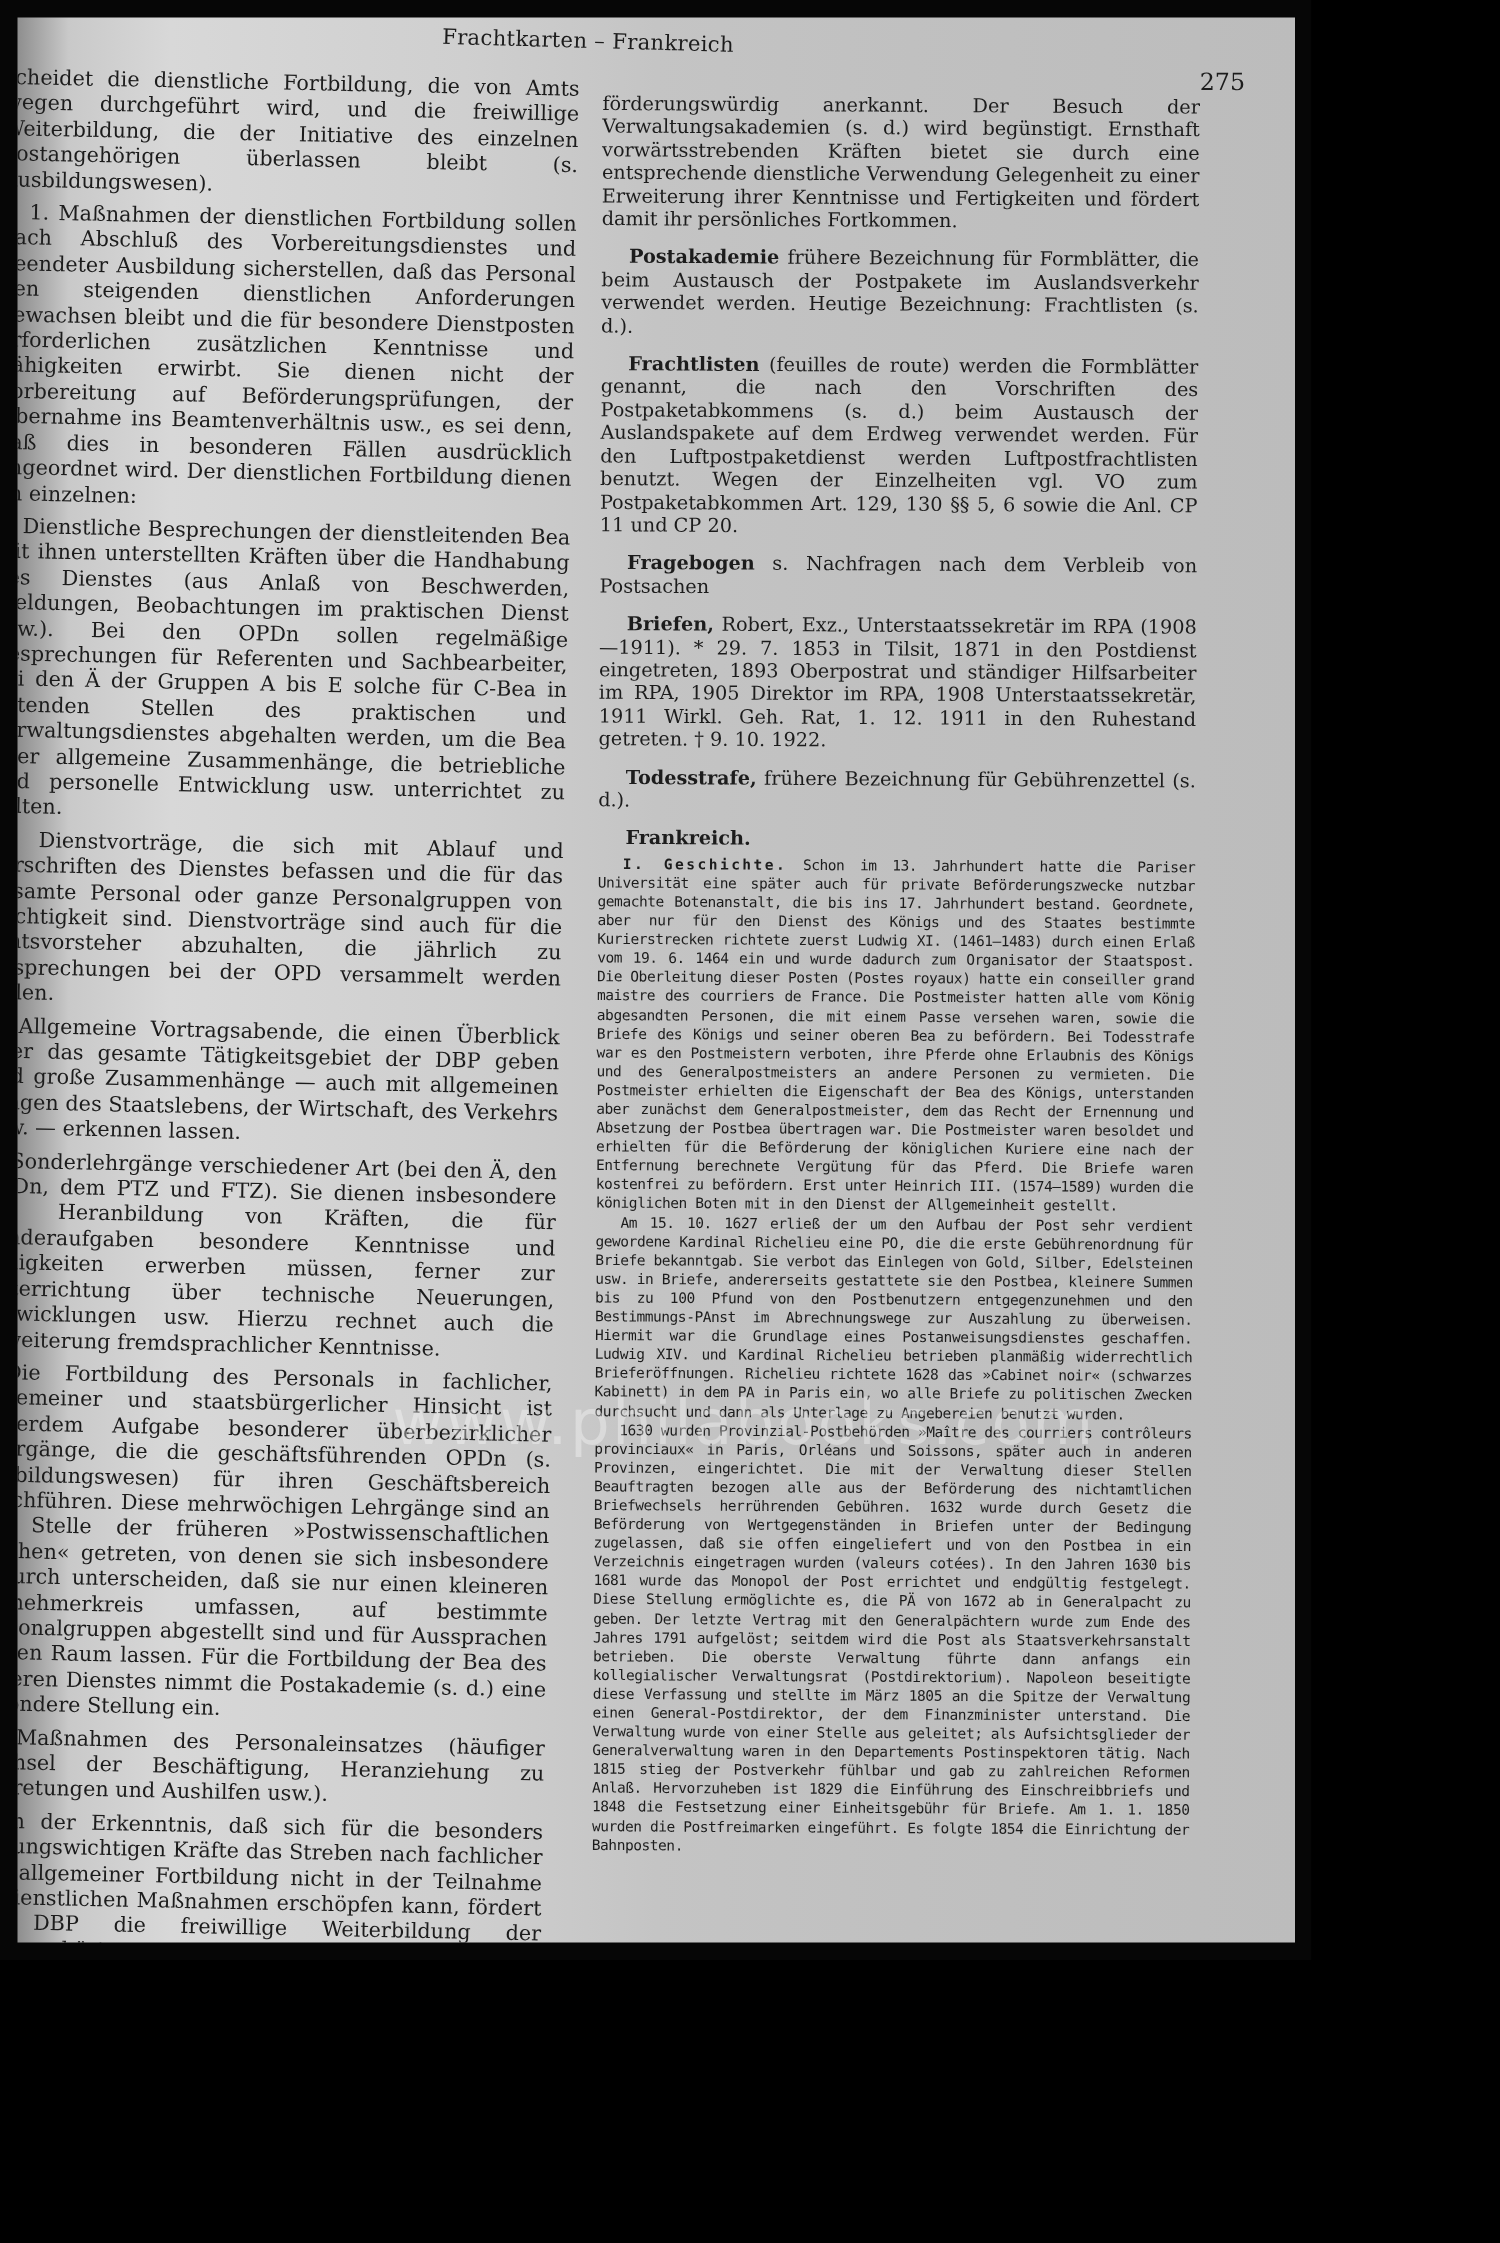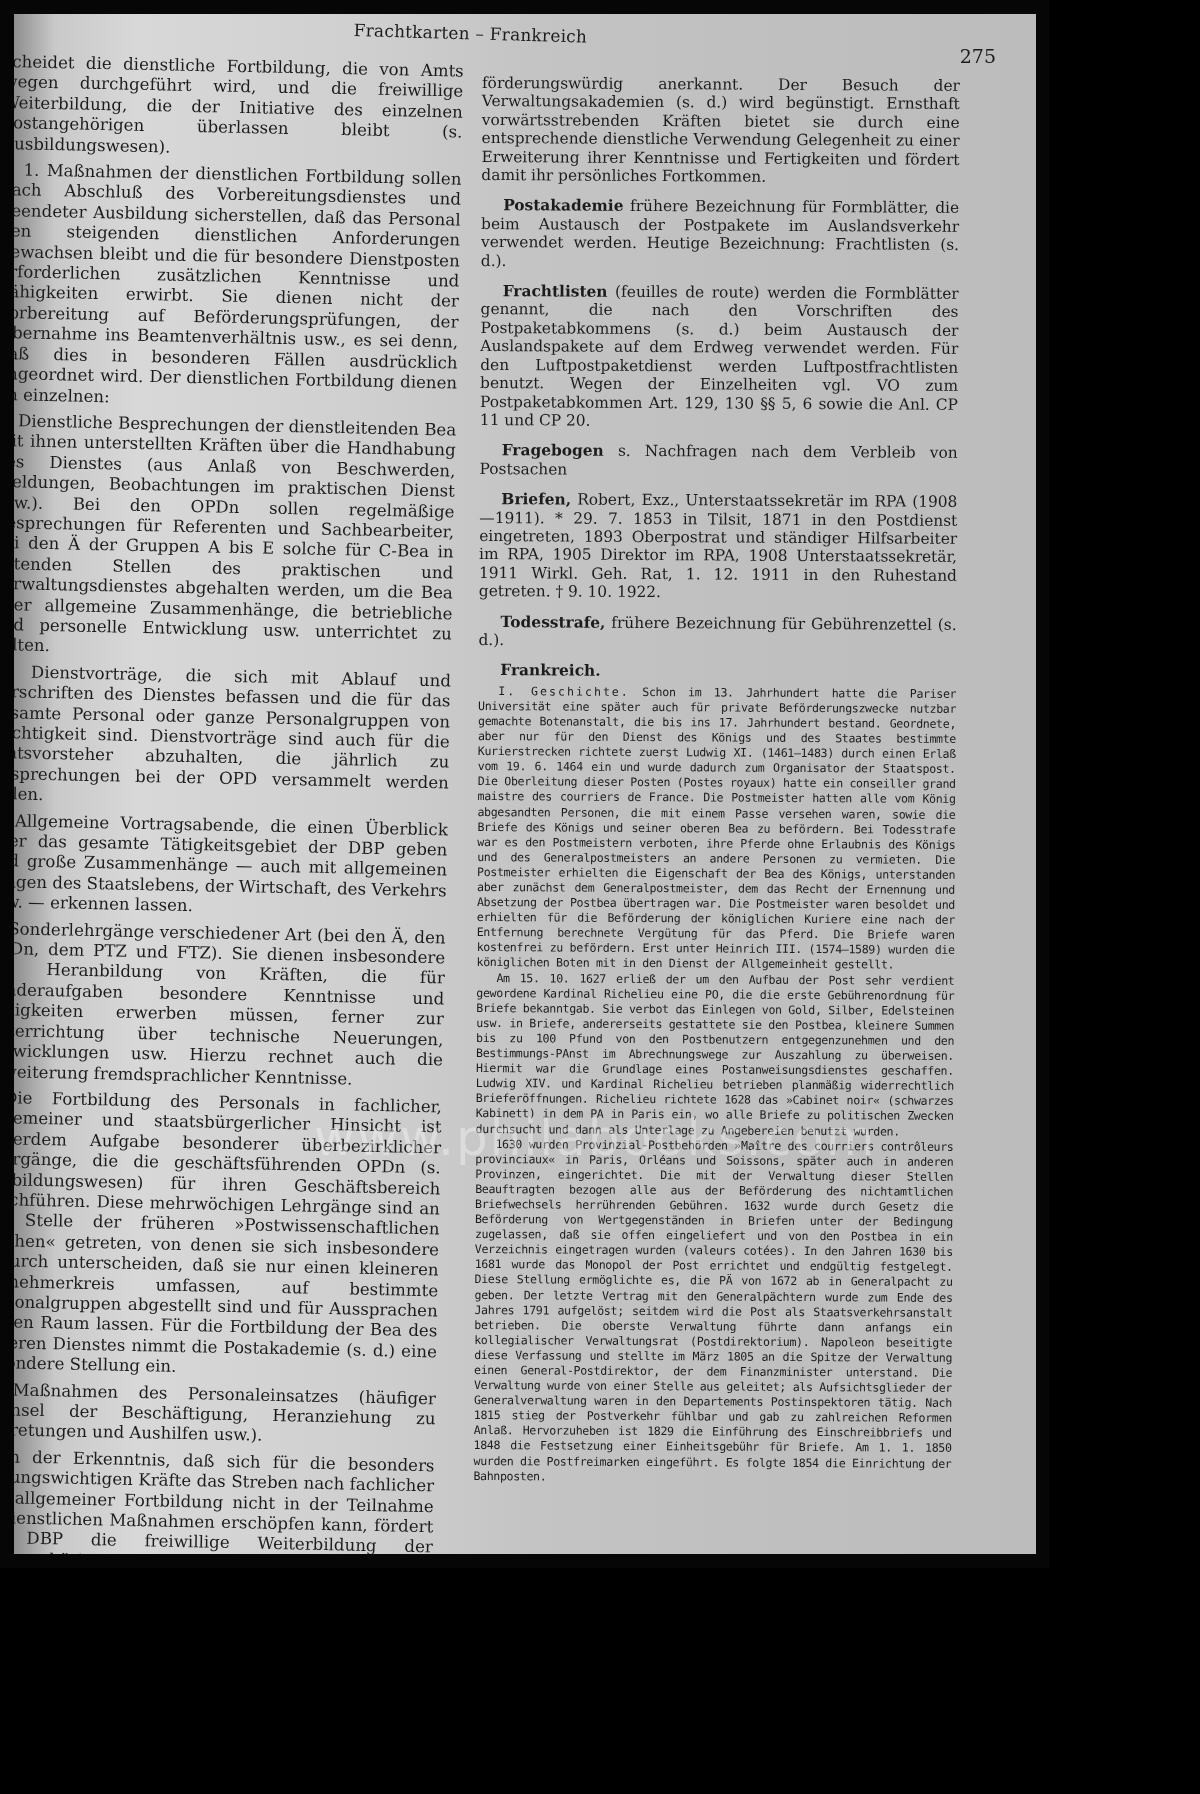--- a/index.html
+++ b/index.html
@@ -16,7 +16,7 @@
     position: absolute; left: 340px; top: 6px; font-size: 17px; letter-spacing: 0.2px;
     transform: rotate(1.6deg); transform-origin: left top;
   }
-  .page-number { position: absolute; right: 40px; top: 31px; font-size: 19px; }
+  .page-number { position: absolute; right: 40px; top: 41px; font-size: 19px; }
   .col-left {
     position: absolute; left: -10px; top: 38px; width: 460px;
     font-size: 16.6px; line-height: 20.4px; text-align: justify;

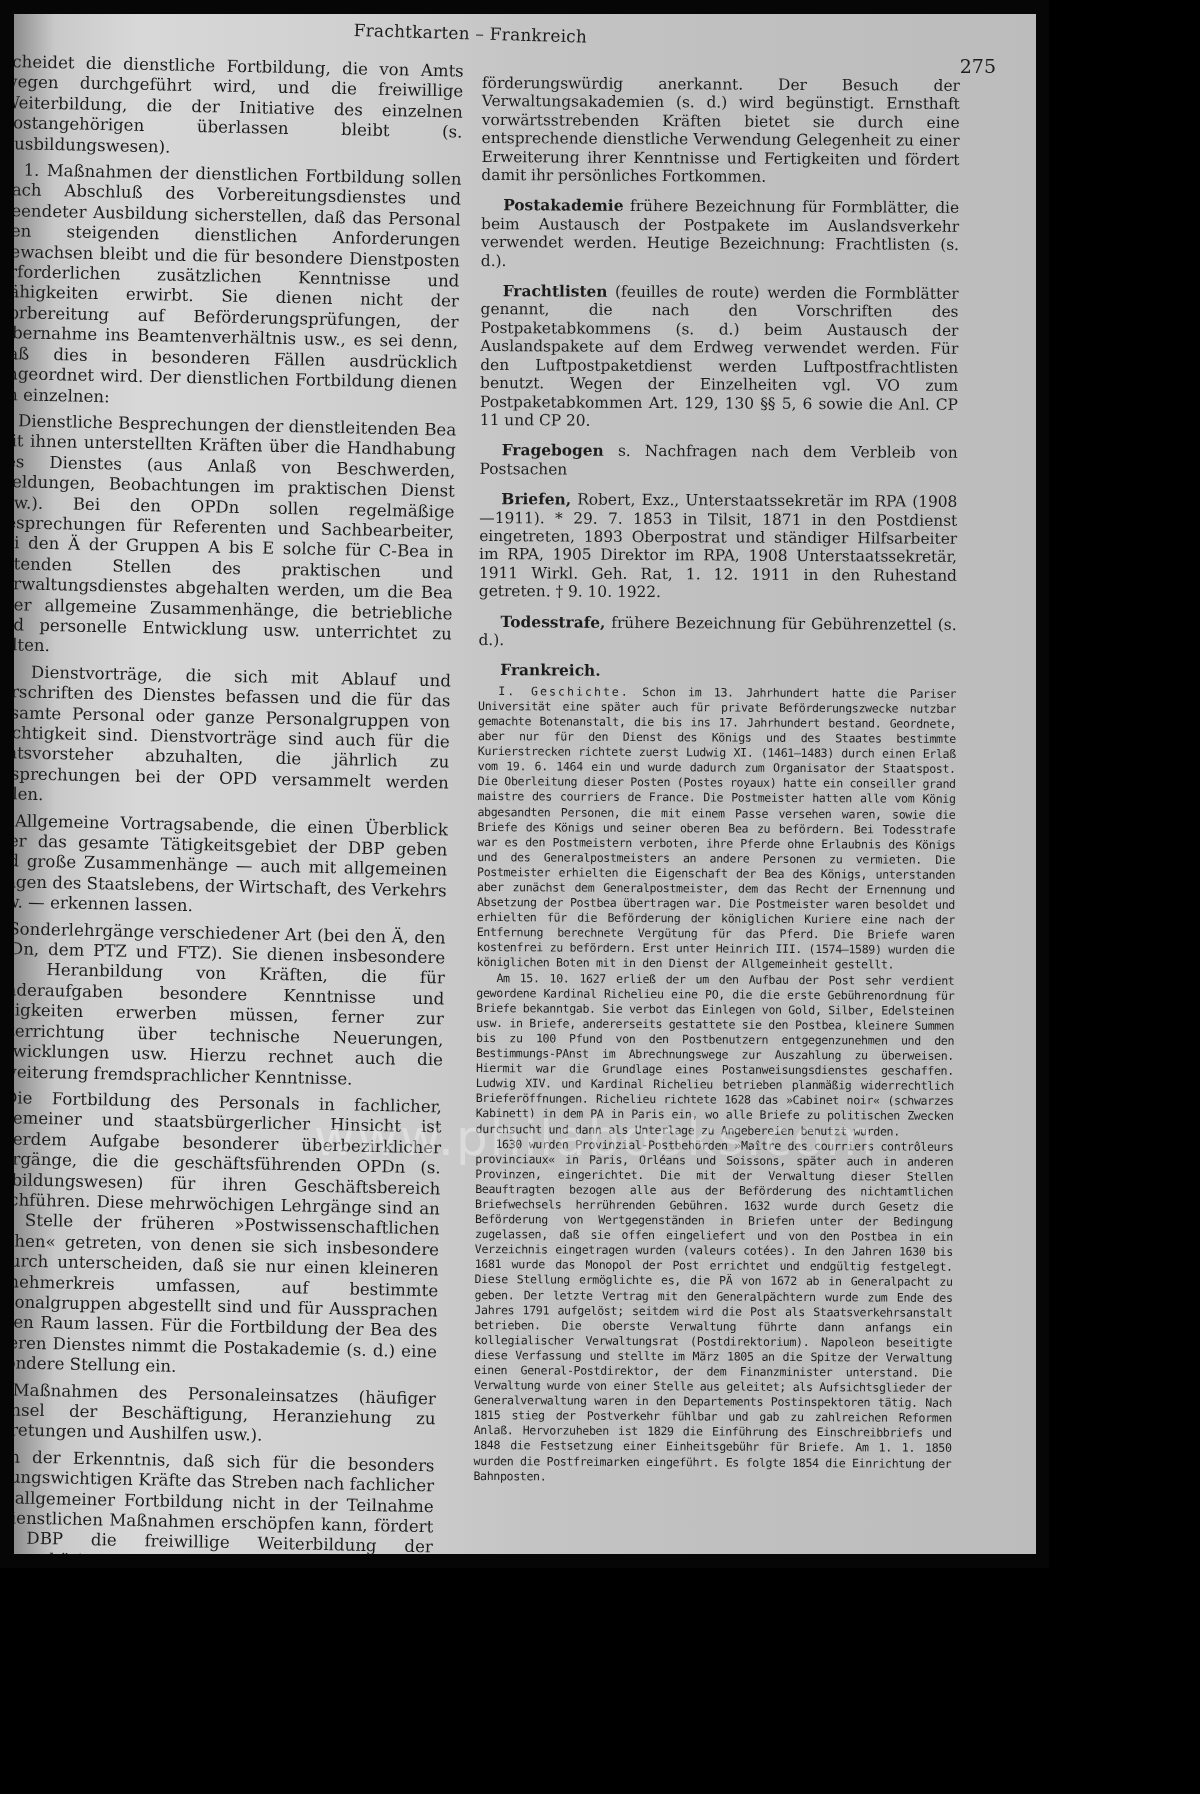--- a/index.html
+++ b/index.html
@@ -35,7 +35,7 @@
     font-size: 11.6px; line-height: 15.1px; text-align: justify; letter-spacing: -0.35px;
   }
   .small p { margin: 0; text-indent: 20px; }
-  .spaced { letter-spacing: 2px; }
+  .spaced { letter-spacing: 2px; font-weight: bold; }
   .indent { text-indent: 22px; }
   .watermark {
     position: absolute; left: 300px; top: 1095px; font-size: 50px; color: rgba(255,255,255,0.35);

